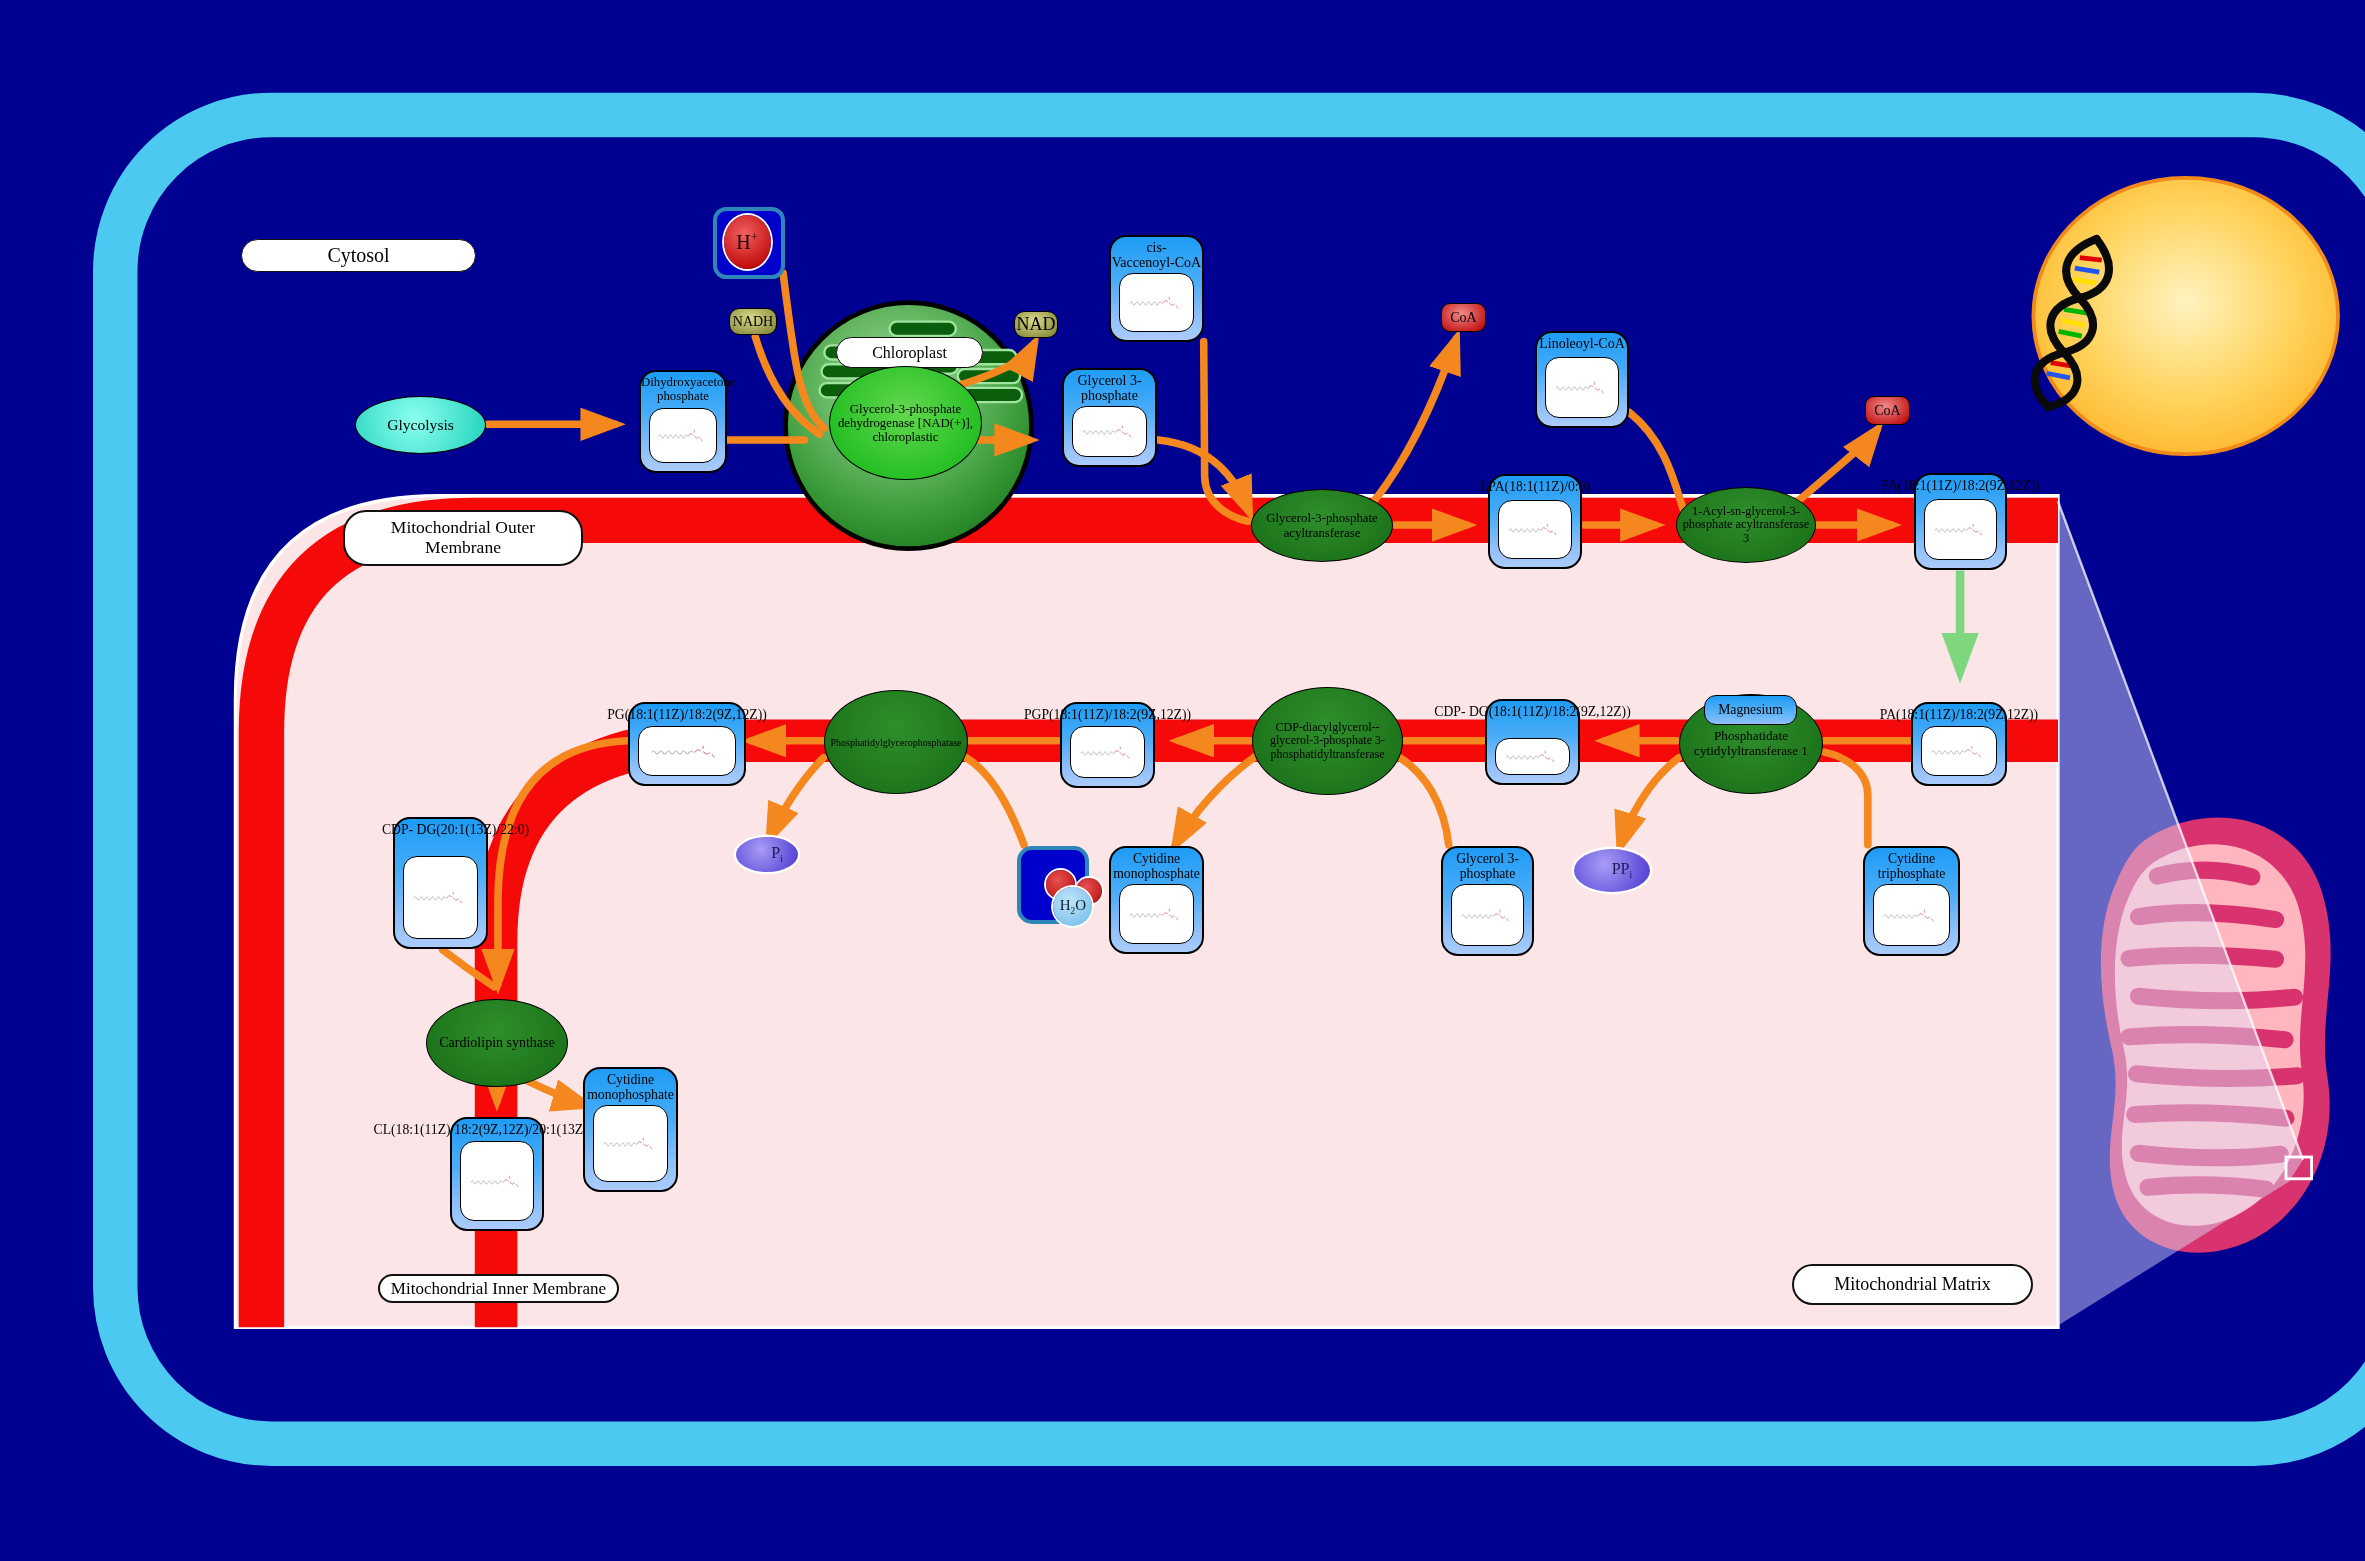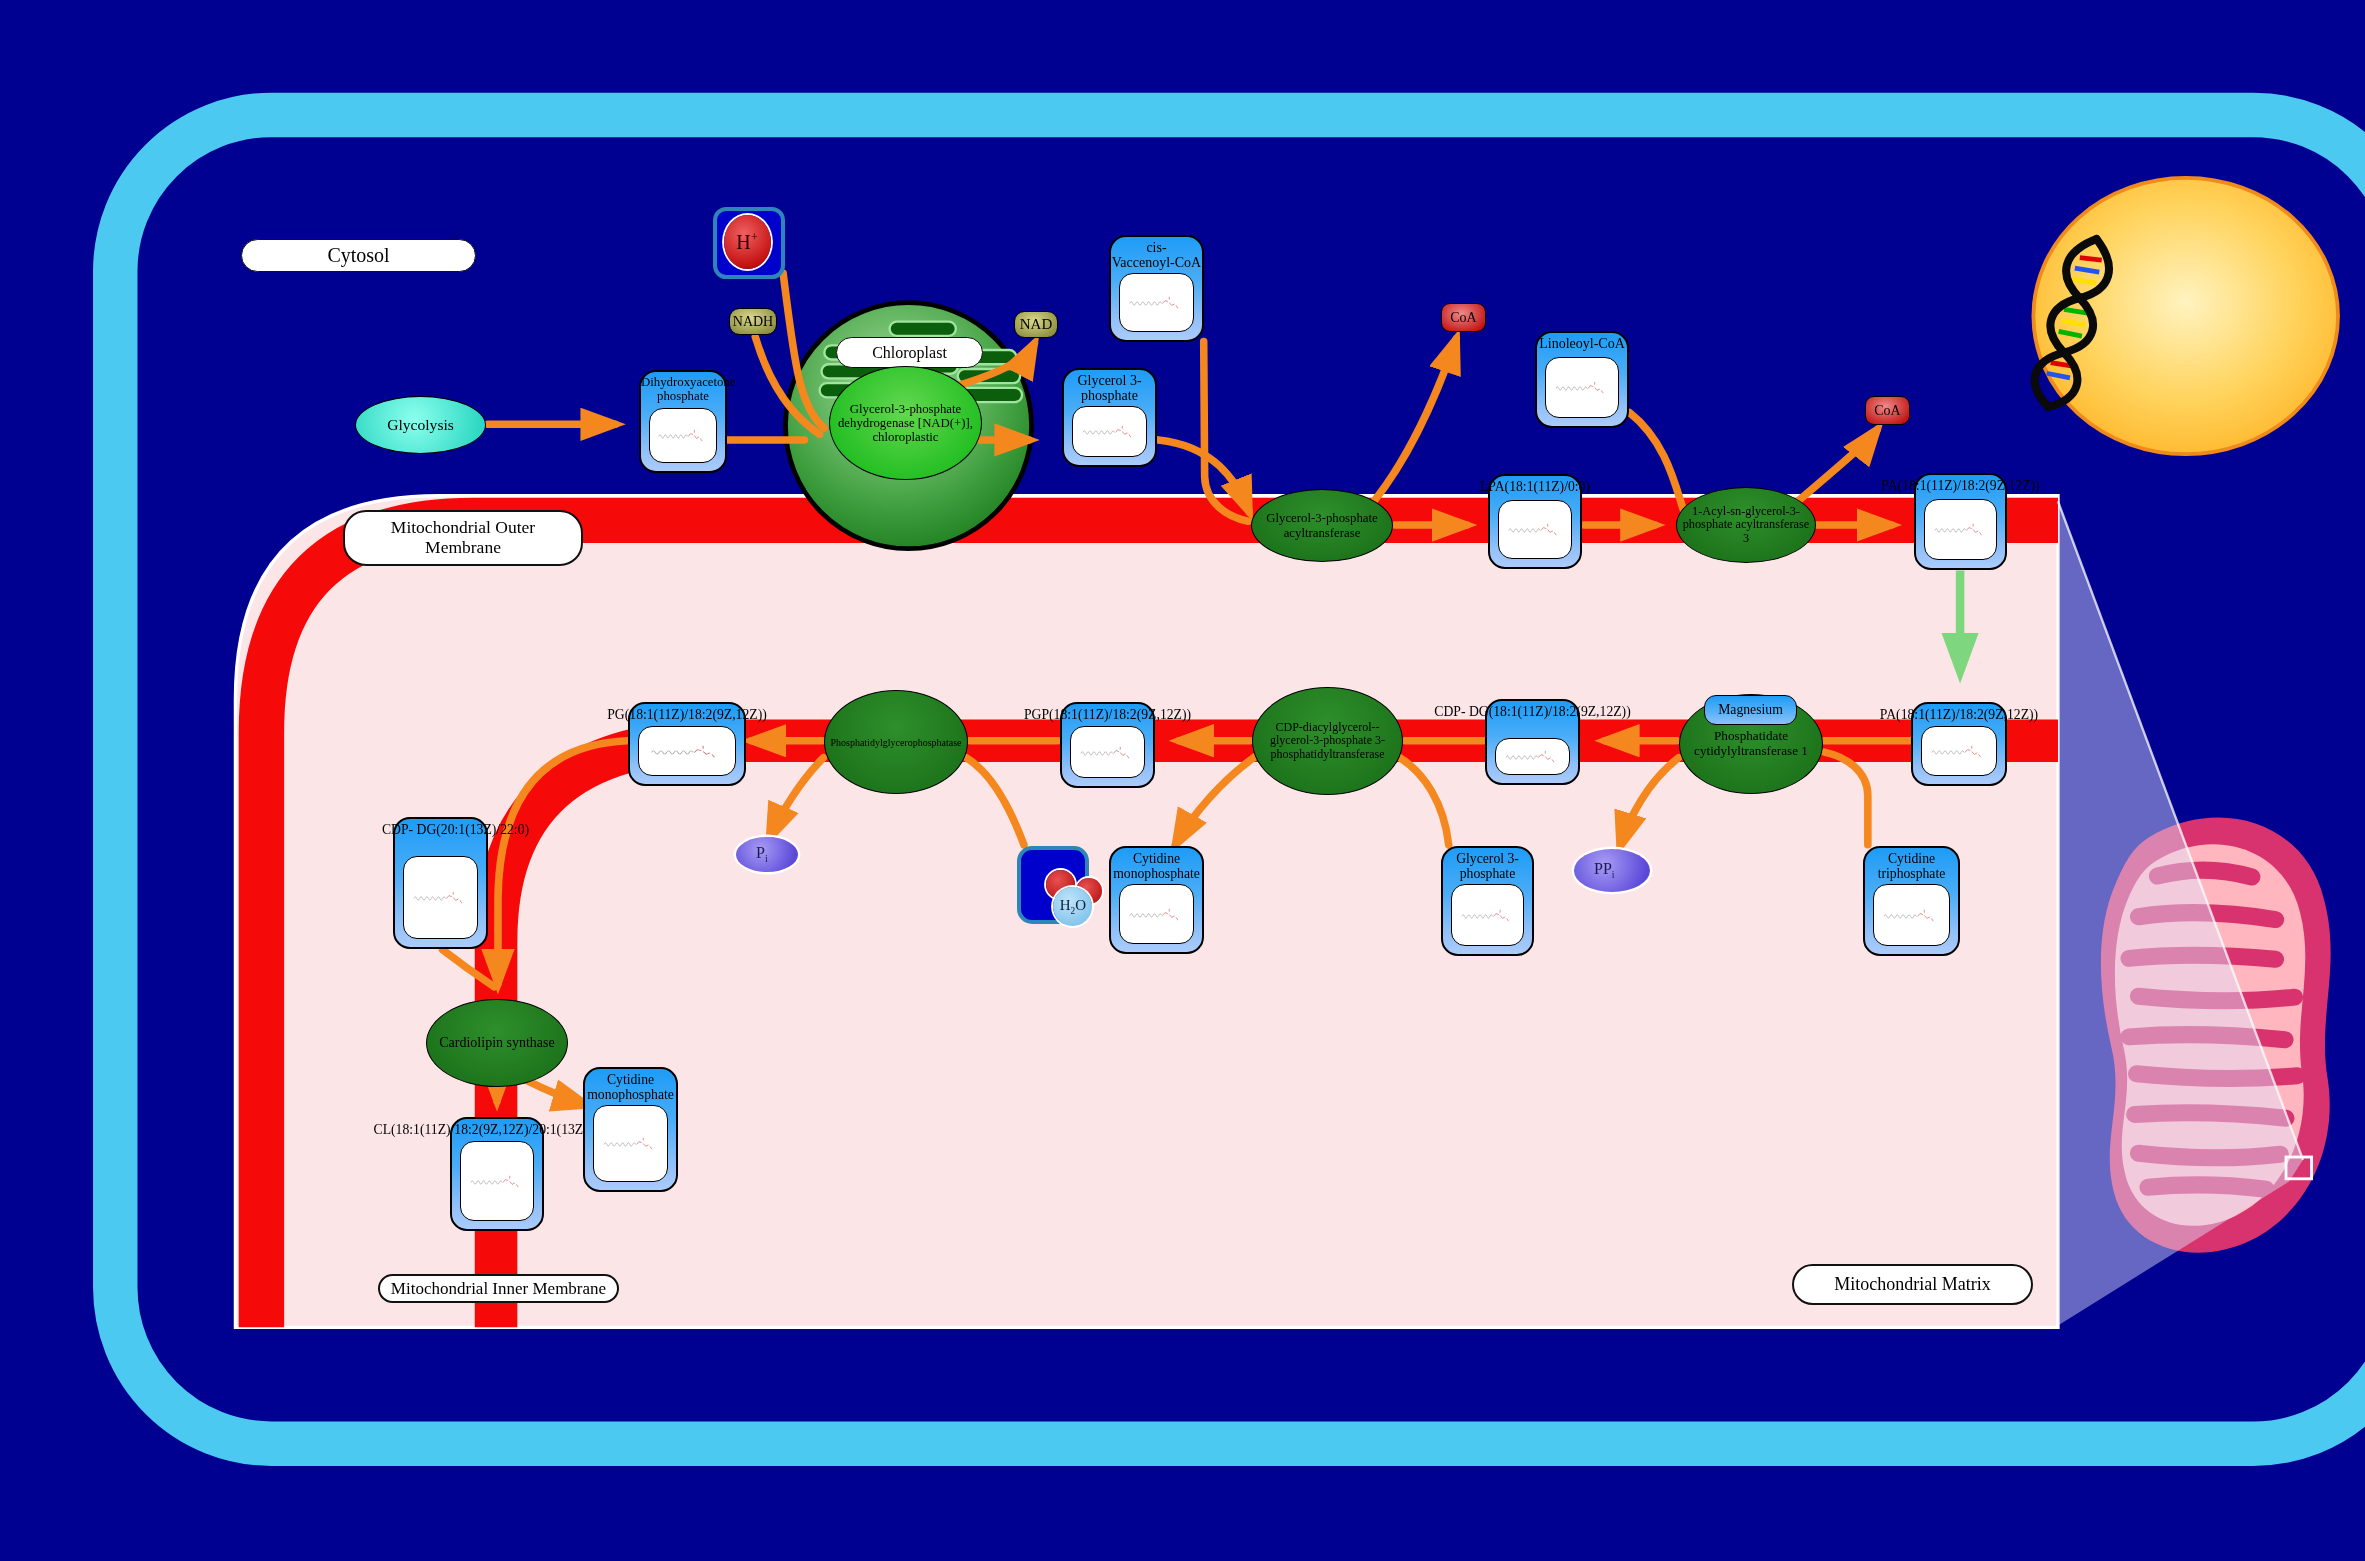--- a/index.html
+++ b/index.html
@@ -393,7 +393,7 @@
       <div class="pill olive" style="left: 729px; top: 308px; width: 48px; height: 27.4px; font-size: 14px;">
         <span>NADH</span>
       </div>
-      <div class="pill olive" style="left: 1014px; top: 311px; width: 44px; height: 27.4px; font-size: 15px;">
+      <div class="pill olive" style="left: 1014px; top: 311px; width: 44px; height: 27.4px; font-size: 18px;">
         <span>NAD</span>
       </div>
       <div class="pill red" style="left: 1441px; top: 303px; width: 45px; height: 29px; font-size: 14px;">

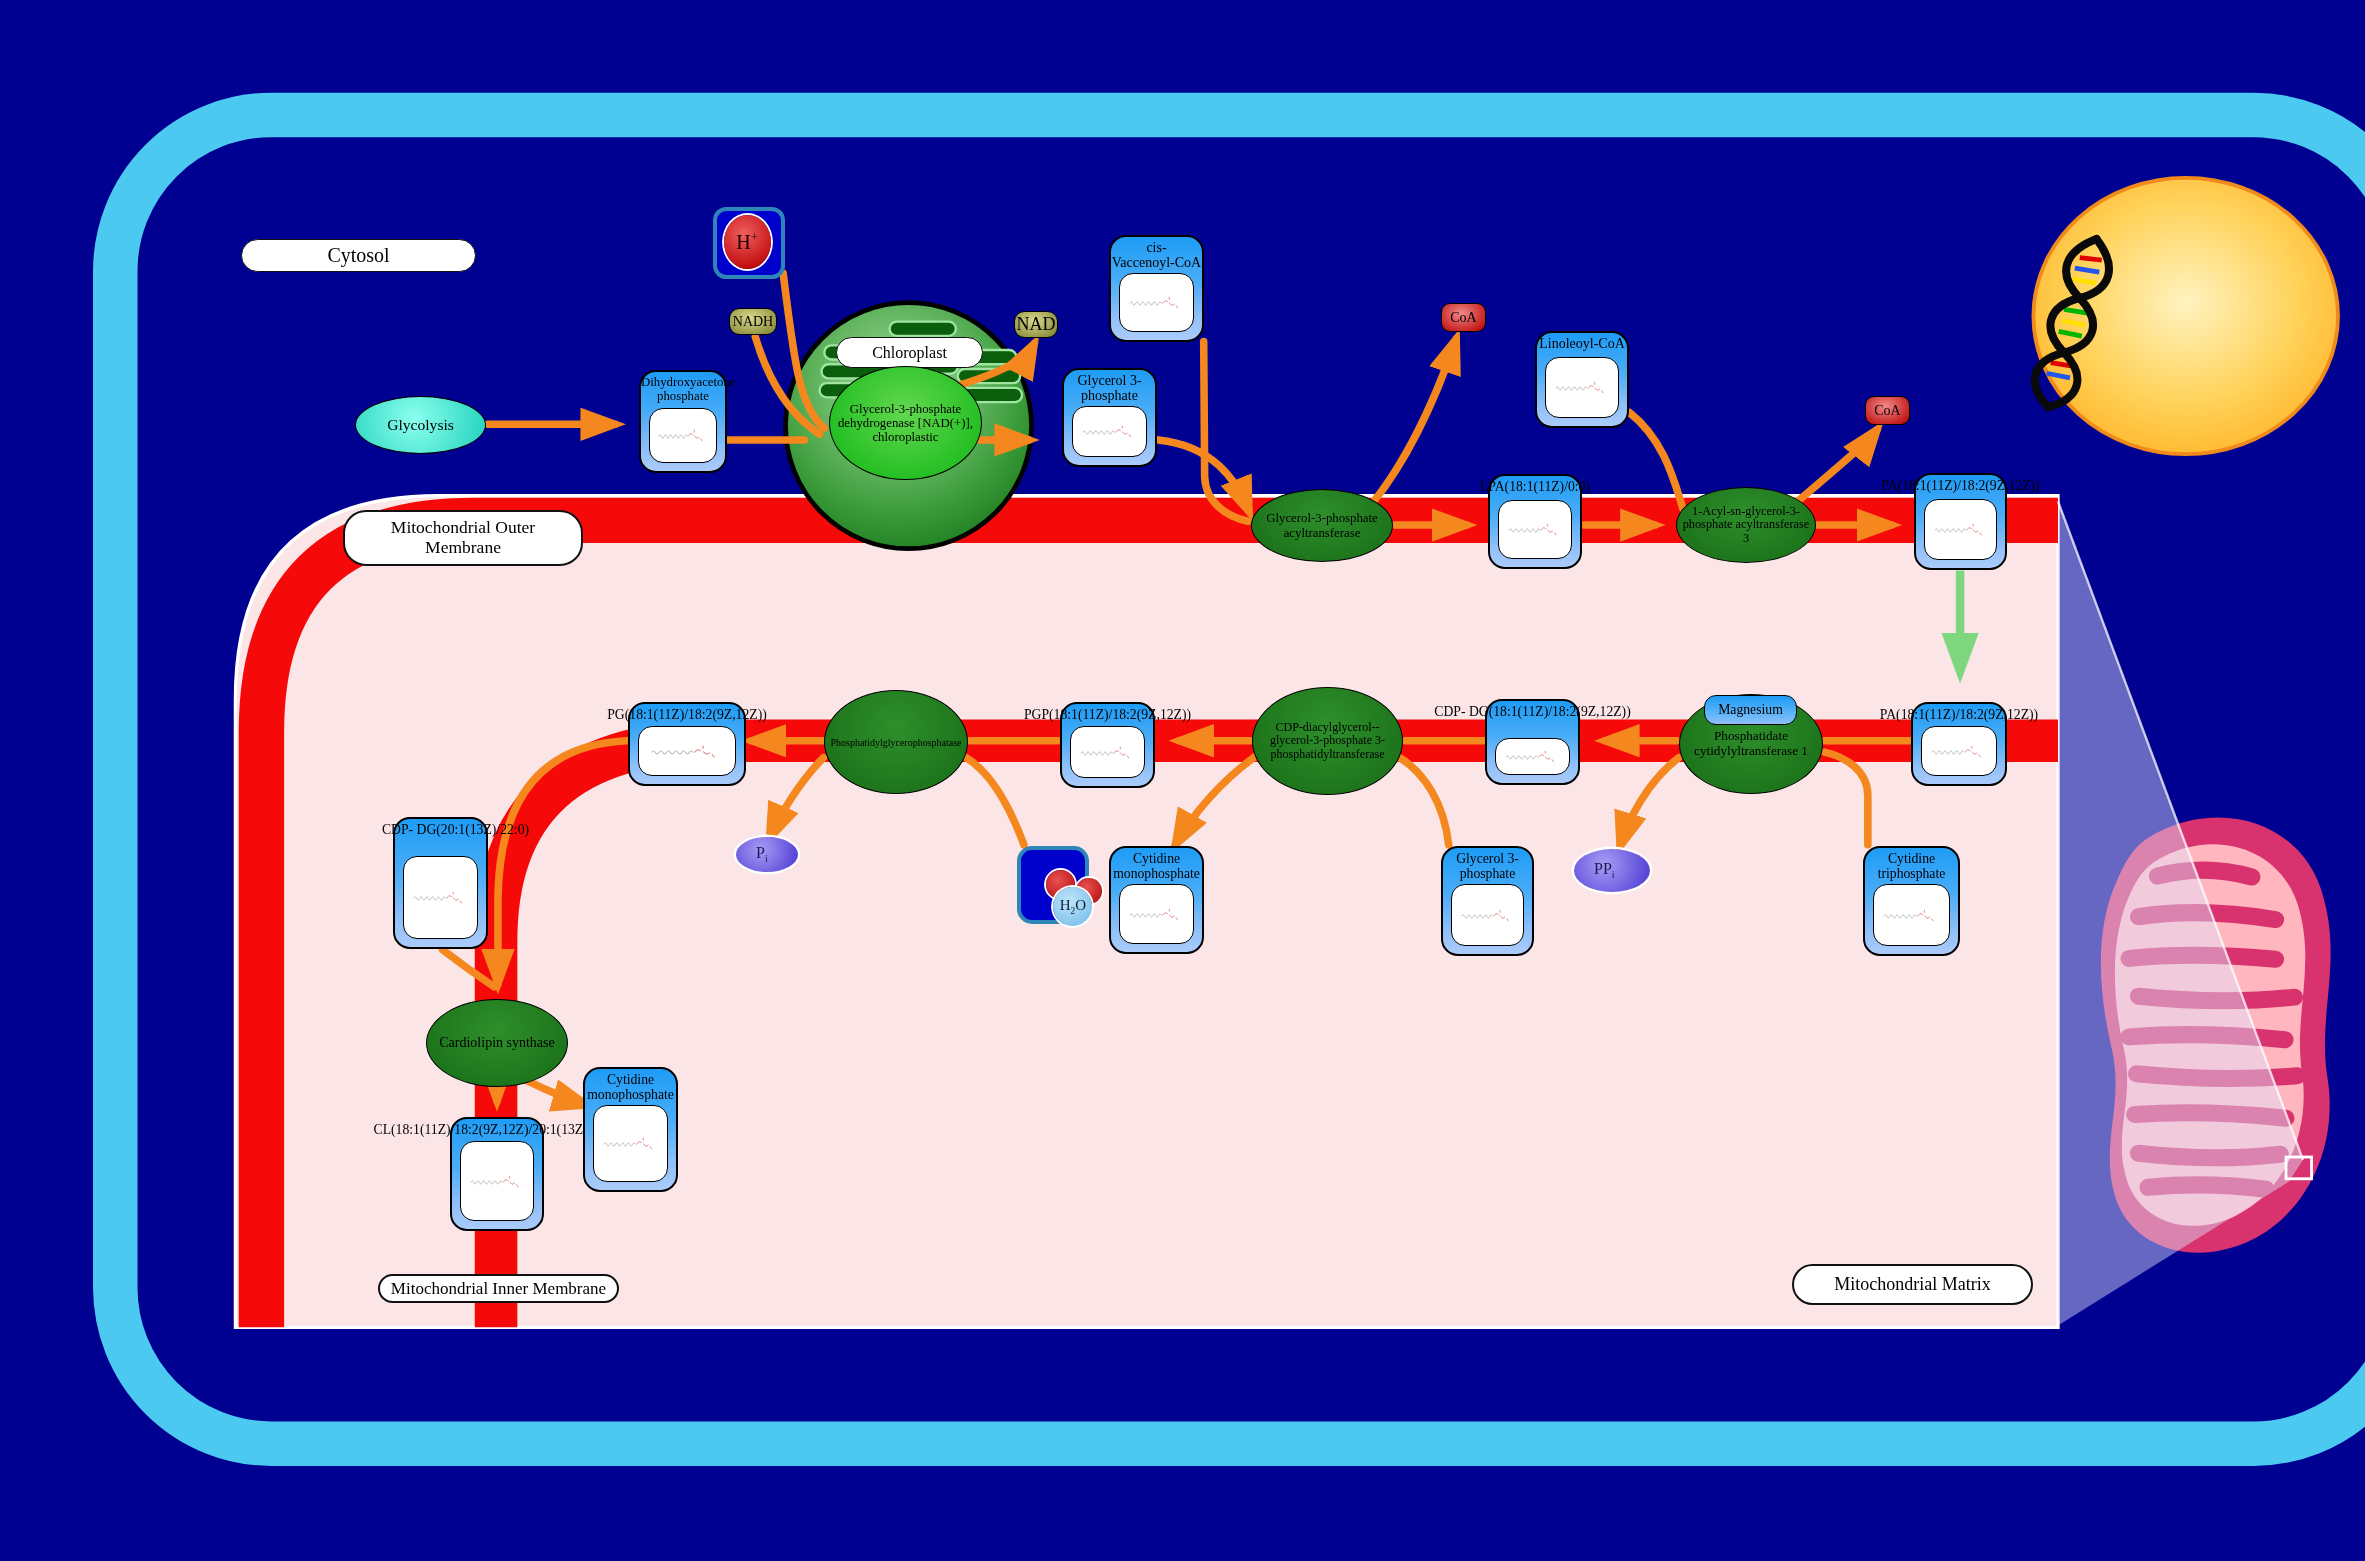--- a/index.html
+++ b/index.html
@@ -26,7 +26,7 @@
   .pill.red{border-radius:9px;background:radial-gradient(ellipse at 45% 35%,#F08A8A 0%,#C01010 85%);}
   .pill.mg{border-radius:12px;background:linear-gradient(180deg,#1E9CF6 0%,#5BB3F8 60%,#8FC0F9 100%);}
   .ionbox{position:absolute;background:#0000CC;border:4.7px solid #2E86B8;border-radius:13.2px;box-sizing:border-box;}
-  .purpleblob{position:absolute;border-radius:50%;display:flex;align-items:center;justify-content:flex-start;
+  .purpleblob{position:absolute;border-radius:50%;display:flex;align-items:center;justify-content:center;
         background:radial-gradient(circle at 40% 35%,#A89CF5 0%,#5A48D8 80%);color:#1a1a50;
         box-shadow:0 0 0 2.4px #ffffff;padding-left:20px;}
   sub{font-size:0.62em;} sup{font-size:0.62em;}

